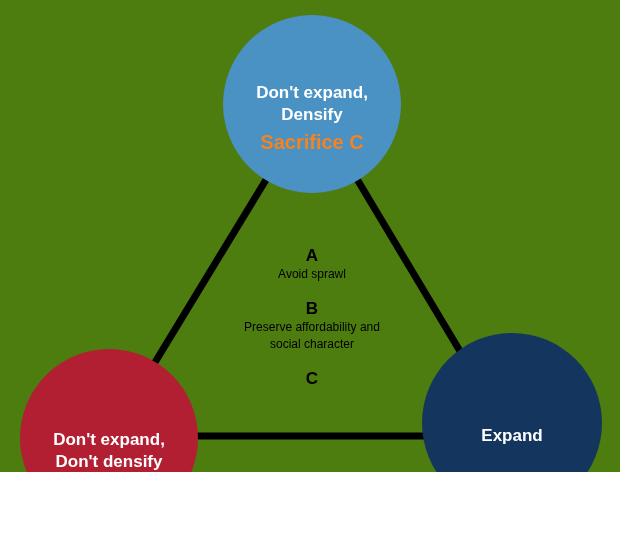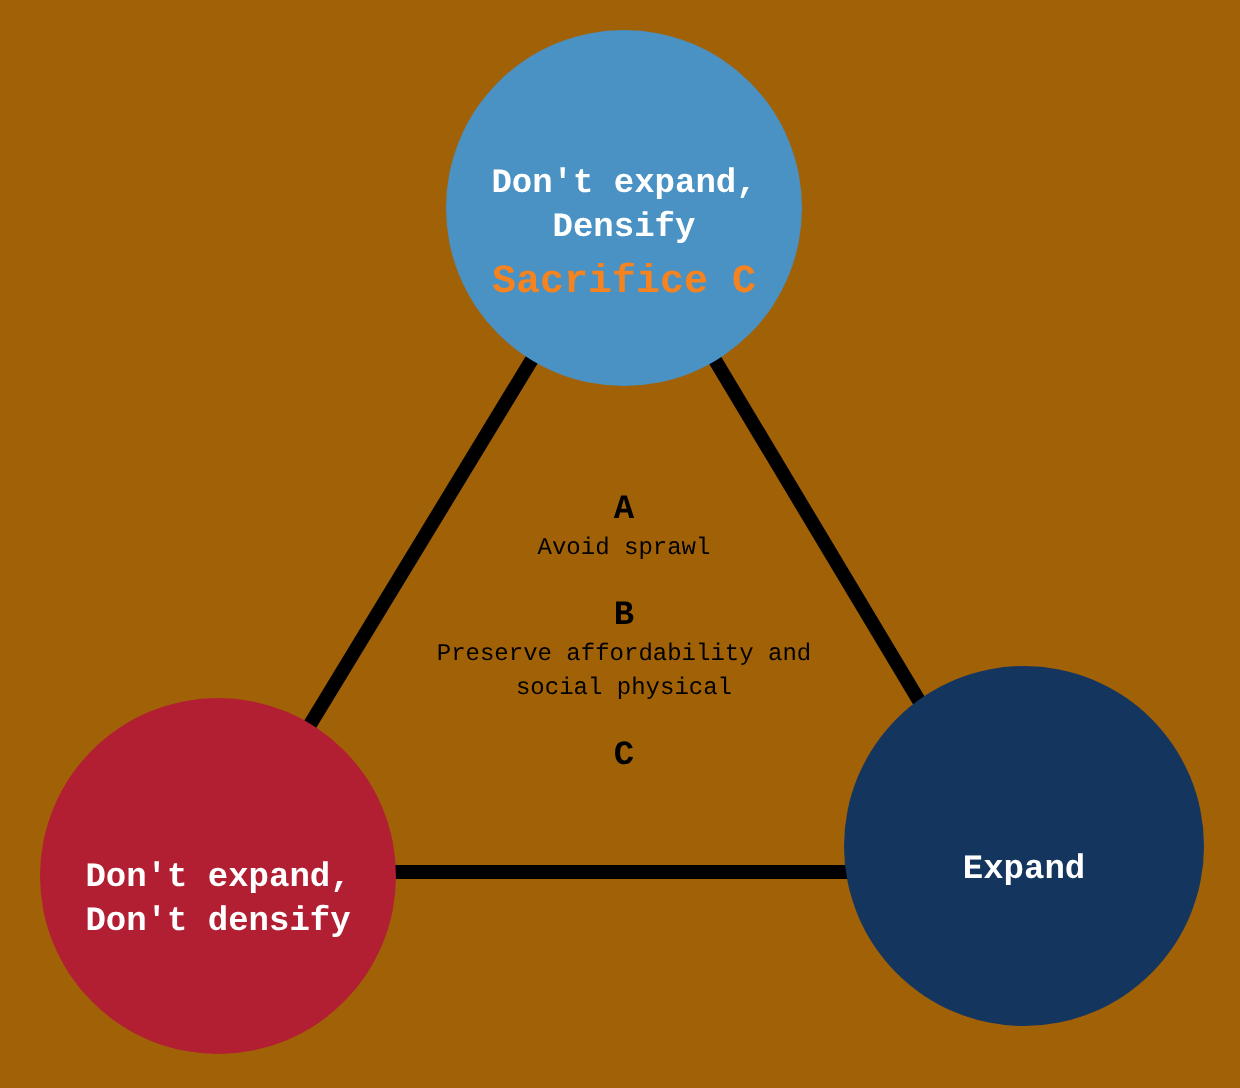--- a/index.html
+++ b/index.html
@@ -6,10 +6,10 @@
   .canvas {
     position: relative;
     width: 620px;
-    height: 544px;
-    background: #a16207;
+    height: 472px;
+    background: #4d7c0f;
     overflow: hidden;
-    font-family: Liberation Mono, monospace;
+    font-family: Liberation Sans, sans-serif;
   }
   .lines {
     position: absolute;

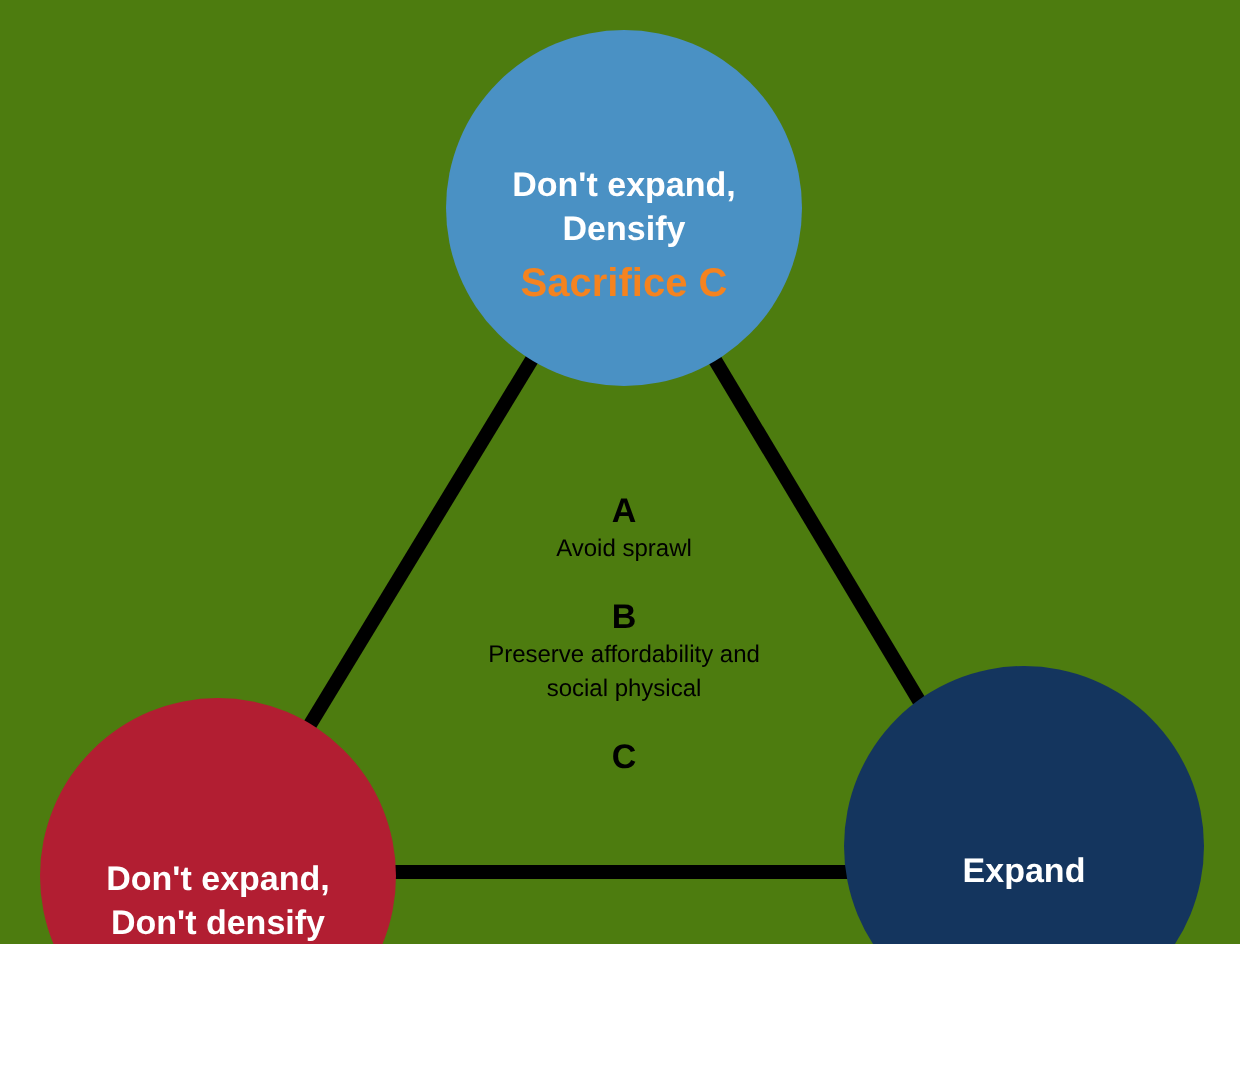--- a/index.html
+++ b/index.html
@@ -110,7 +110,7 @@
     <div class="legend-group">
       <div class="legend-key">B</div>
       <div class="legend-text">Preserve affordability and
-social physical</div>
+social character</div>
     </div>
     <div class="legend-group">
       <div class="legend-key">C</div>

